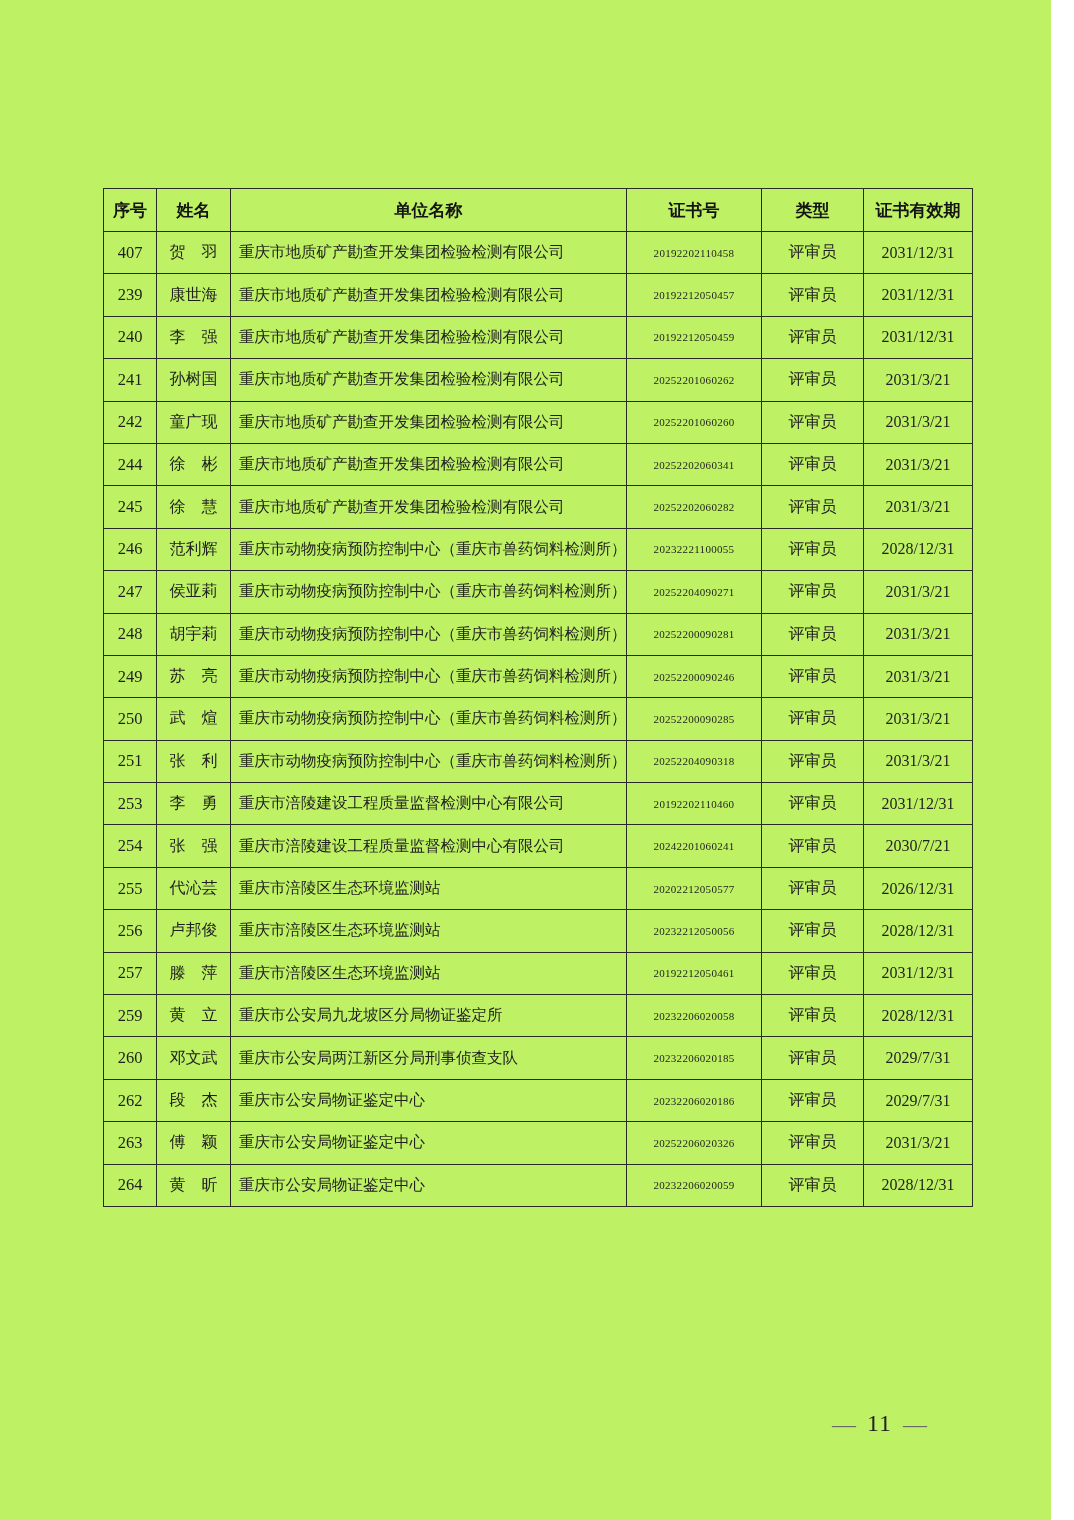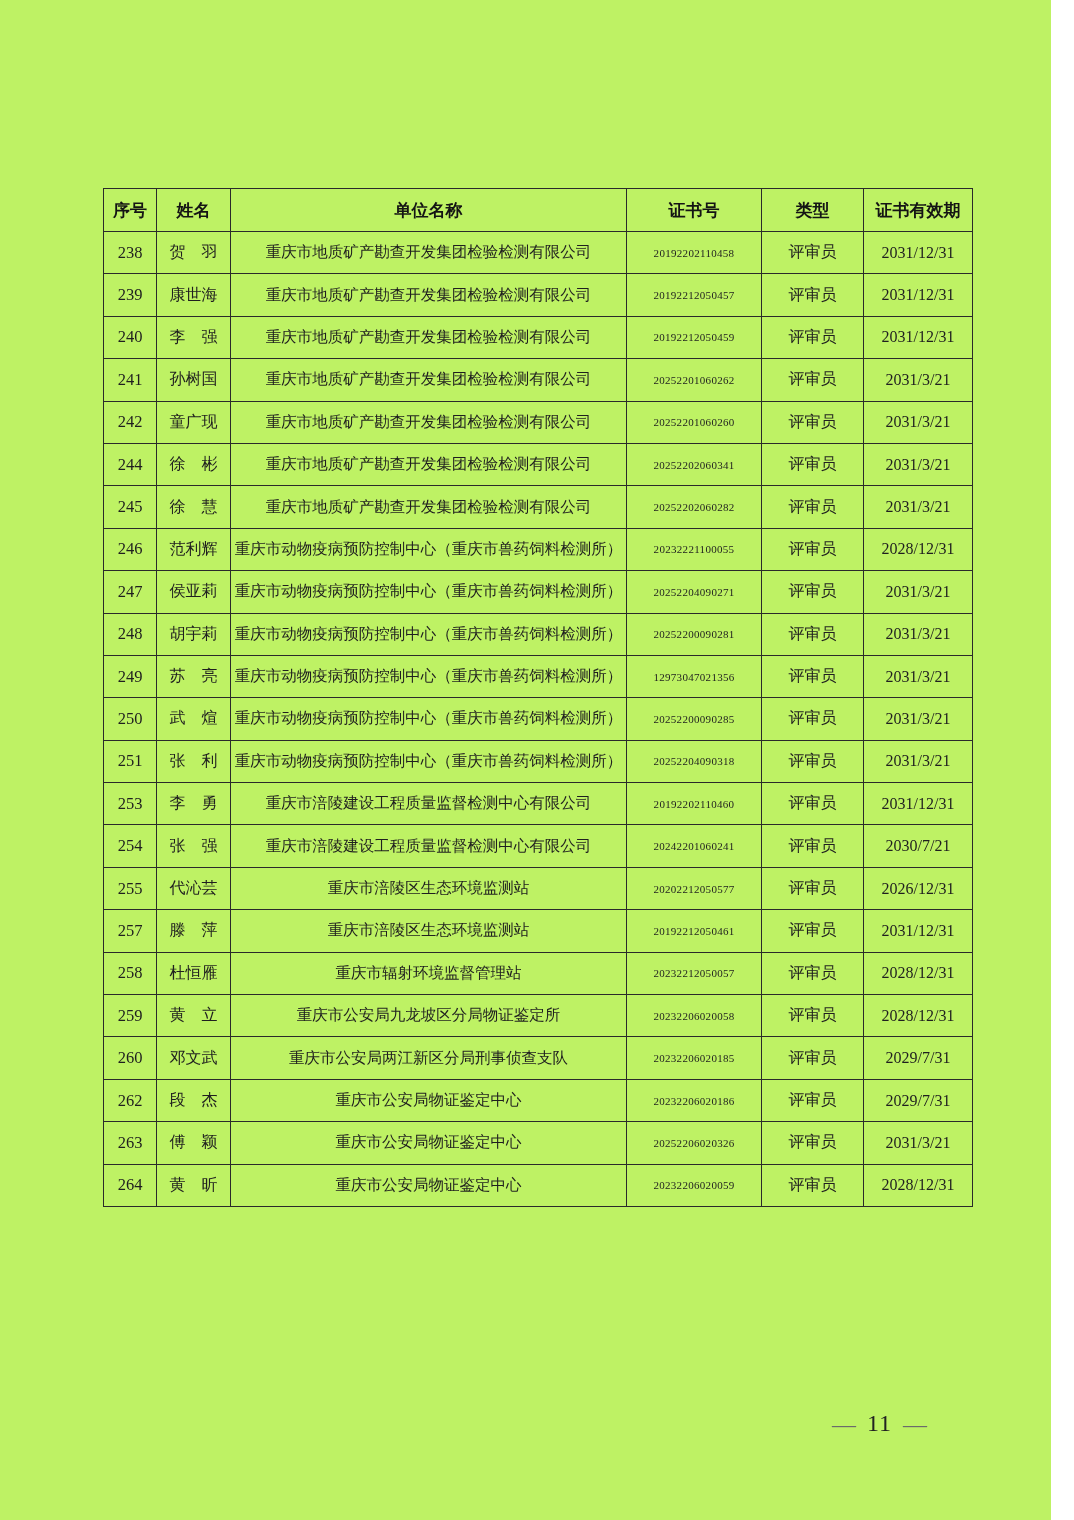--- a/index.html
+++ b/index.html
@@ -100,7 +100,7 @@
     </thead>
     <tbody id="roster-body">
         <tr>
-          <td class="col-0">238</td>
+          <td class="col-0">407</td>
           <td class="col-1">贺　羽</td>
           <td class="col-2">重庆市地质矿产勘查开发集团检验检测有限公司</td>
           <td class="col-3">20192202110458</td>

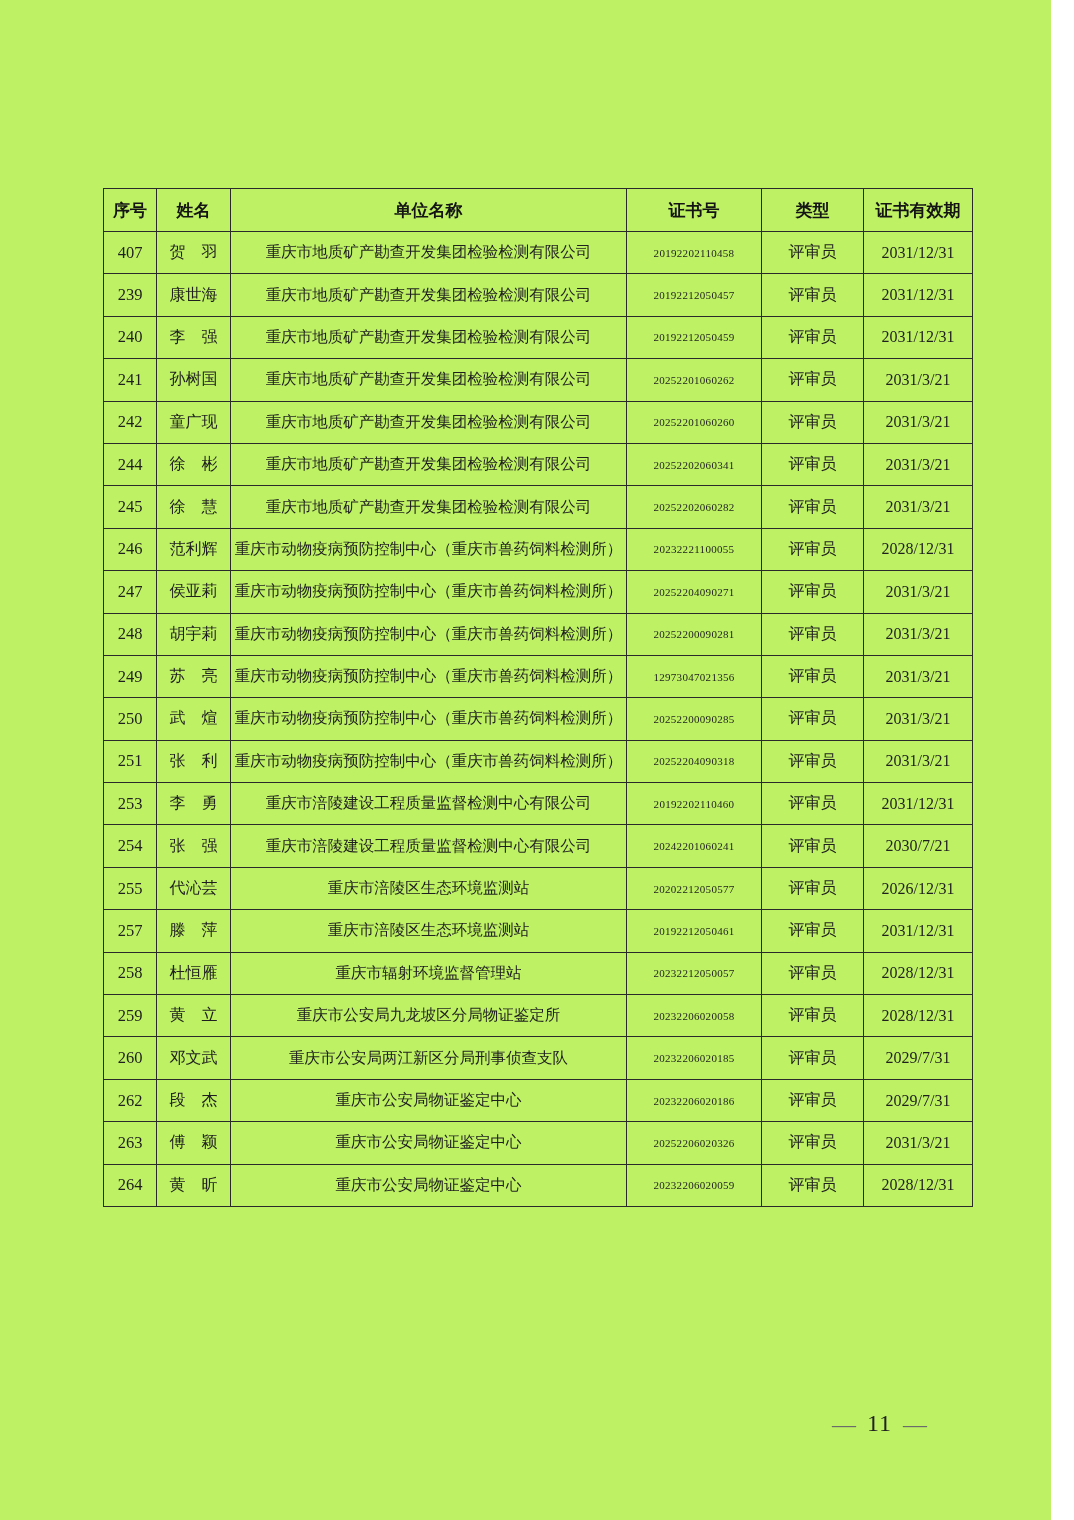--- a/index.html
+++ b/index.html
@@ -46,8 +46,8 @@
   }
   table.roster tbody td.col-0 { font-size: 16.5px; }
   table.roster tbody td.col-2 {
-    text-align: center;
-    padding-left: 0;
+    text-align: left;
+    padding-left: 8px;
     font-size: 15.5px;
   }
   table.roster tbody td.col-3 {

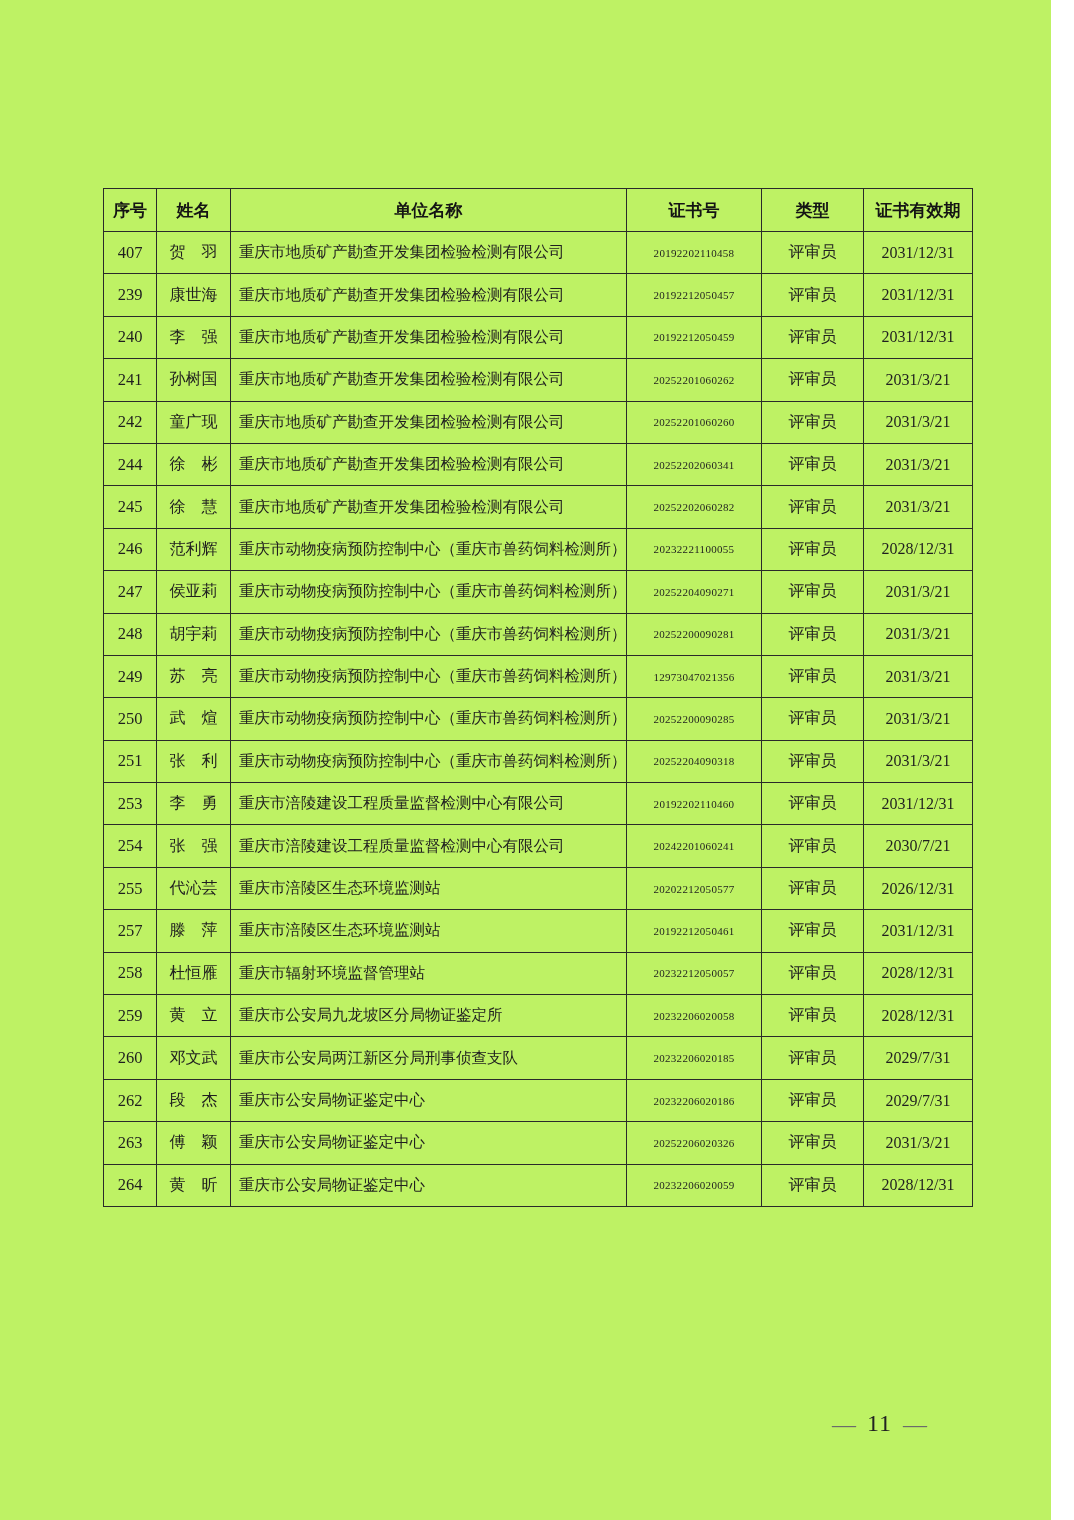--- a/index.html
+++ b/index.html
@@ -183,7 +183,7 @@
           <td class="col-0">249</td>
           <td class="col-1">苏　亮</td>
           <td class="col-2">重庆市动物疫病预防控制中心（重庆市兽药饲料检测所）</td>
-          <td class="col-3">12973047021356</td>
+          <td class="col-3">20252200090246</td>
           <td class="col-4">评审员</td>
           <td class="col-5">2031/3/21</td>
         </tr>

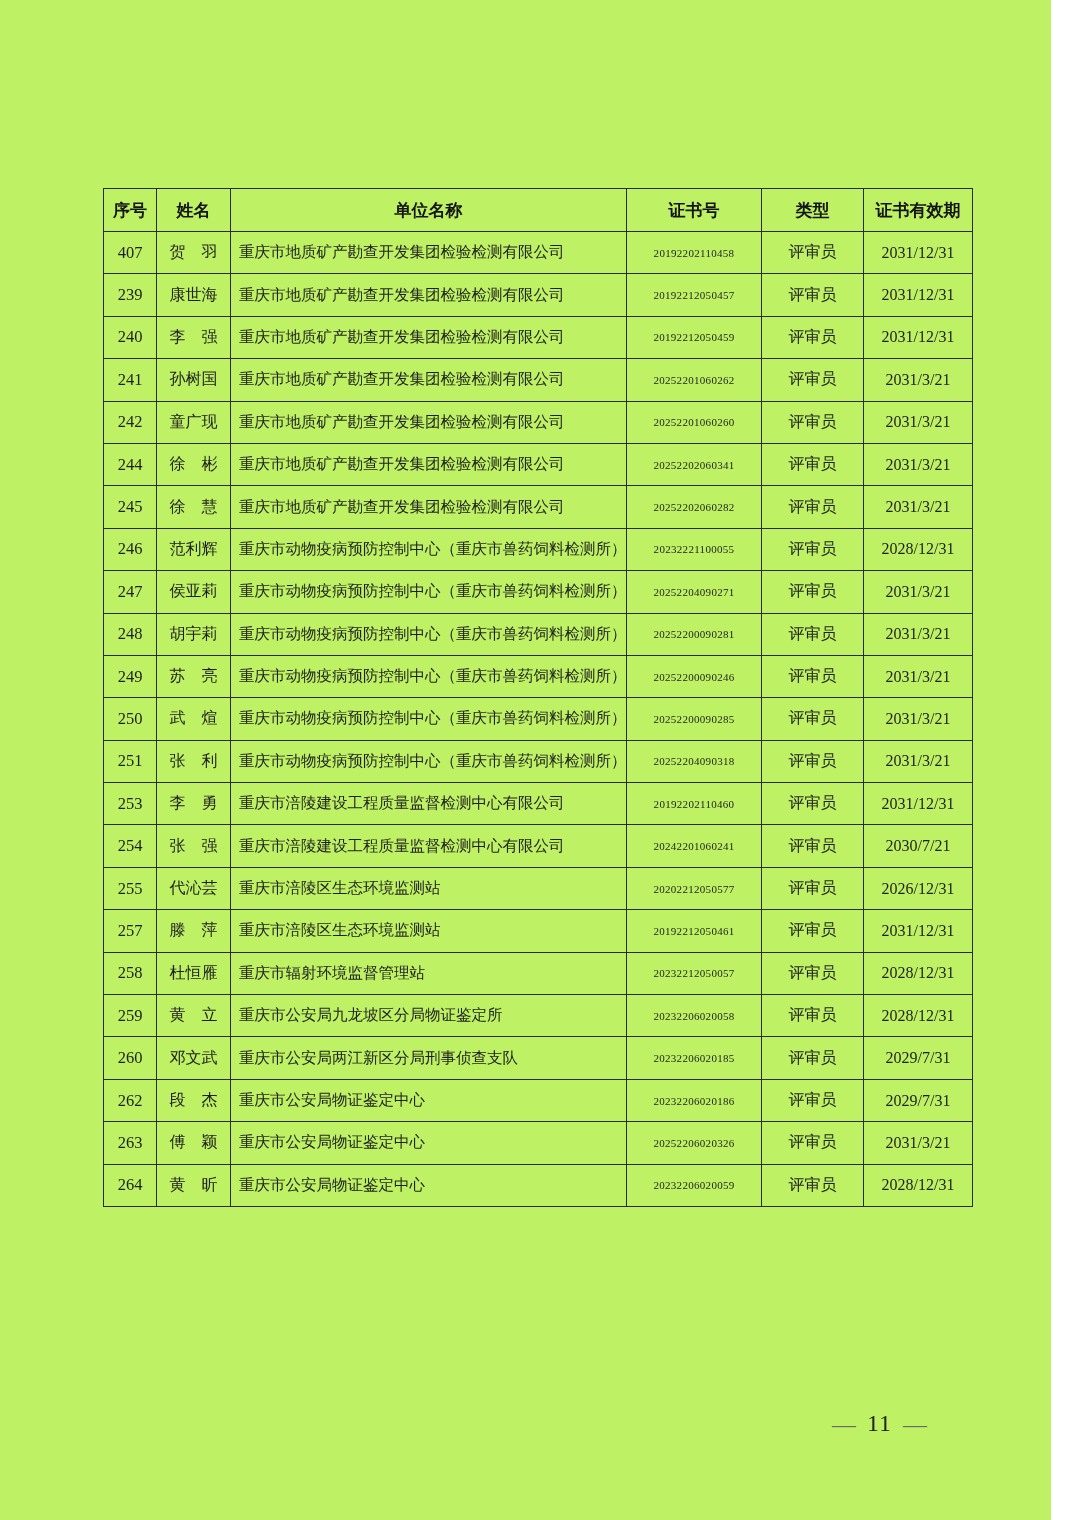--- a/index.html
+++ b/index.html
@@ -228,6 +228,14 @@
           <td class="col-5">2026/12/31</td>
         </tr>
         <tr>
+          <td class="col-0">256</td>
+          <td class="col-1">卢邦俊</td>
+          <td class="col-2">重庆市涪陵区生态环境监测站</td>
+          <td class="col-3">20232212050056</td>
+          <td class="col-4">评审员</td>
+          <td class="col-5">2028/12/31</td>
+        </tr>
+        <tr>
           <td class="col-0">257</td>
           <td class="col-1">滕　萍</td>
           <td class="col-2">重庆市涪陵区生态环境监测站</td>

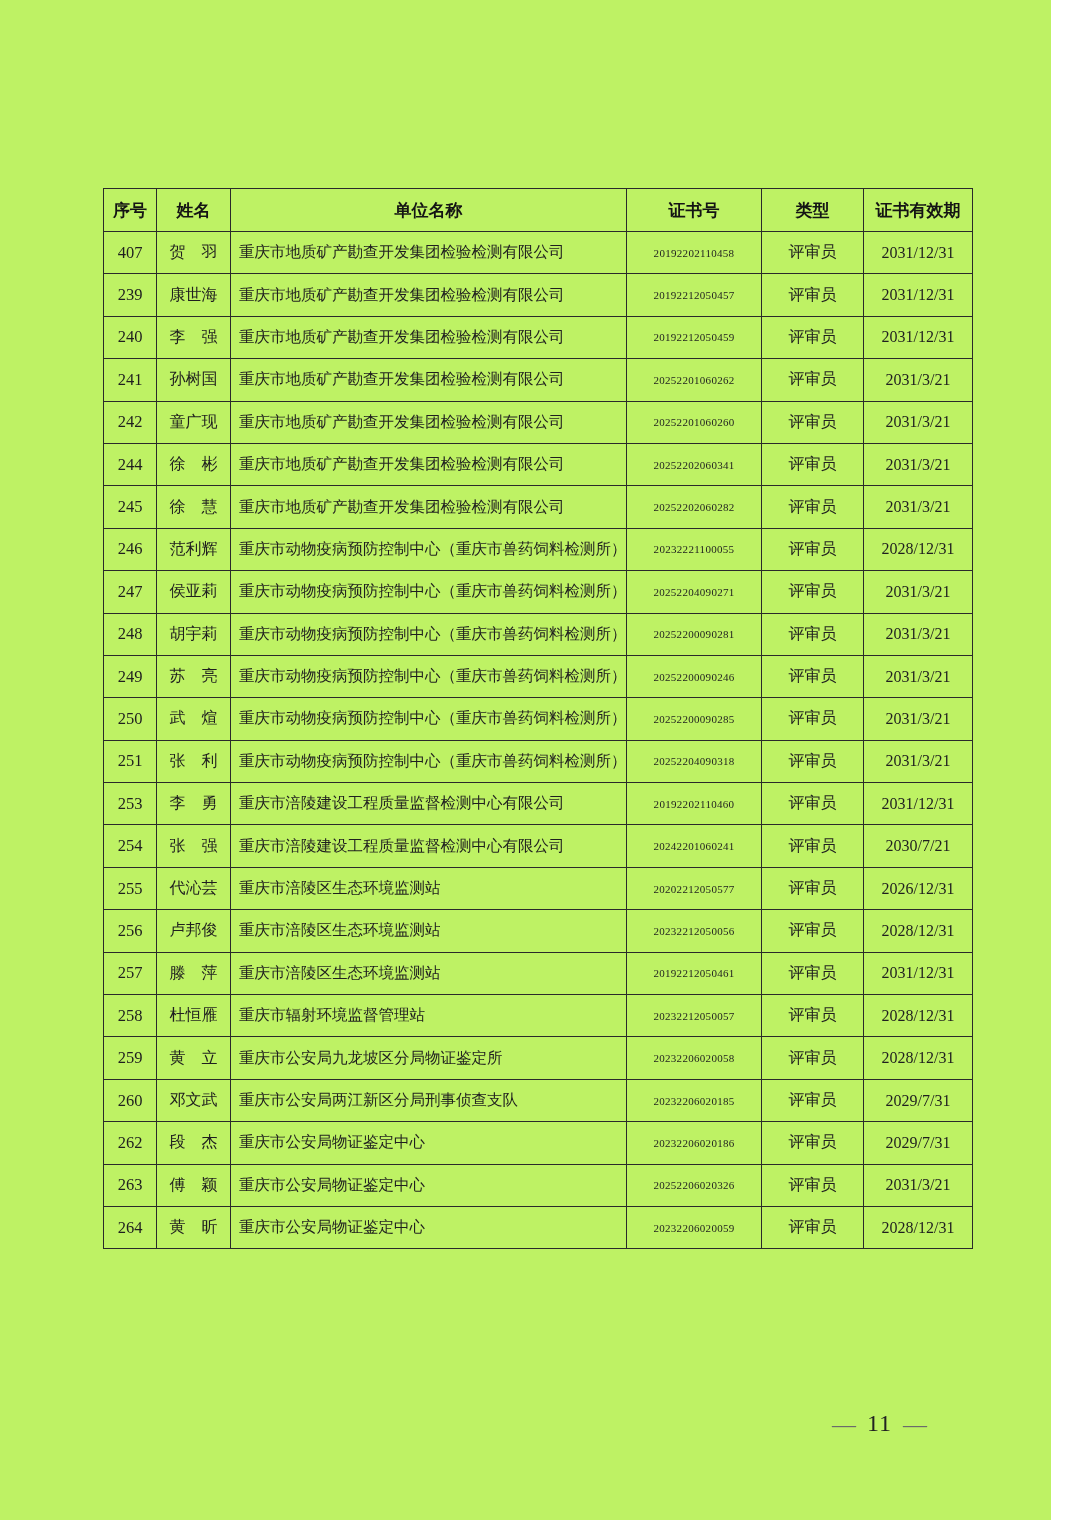--- a/index.html
+++ b/index.html
@@ -244,14 +244,6 @@
           <td class="col-5">2031/12/31</td>
         </tr>
         <tr>
-          <td class="col-0">258</td>
-          <td class="col-1">杜恒雁</td>
-          <td class="col-2">重庆市辐射环境监督管理站</td>
-          <td class="col-3">20232212050057</td>
-          <td class="col-4">评审员</td>
-          <td class="col-5">2028/12/31</td>
-        </tr>
-        <tr>
           <td class="col-0">259</td>
           <td class="col-1">黄　立</td>
           <td class="col-2">重庆市公安局九龙坡区分局物证鉴定所</td>

